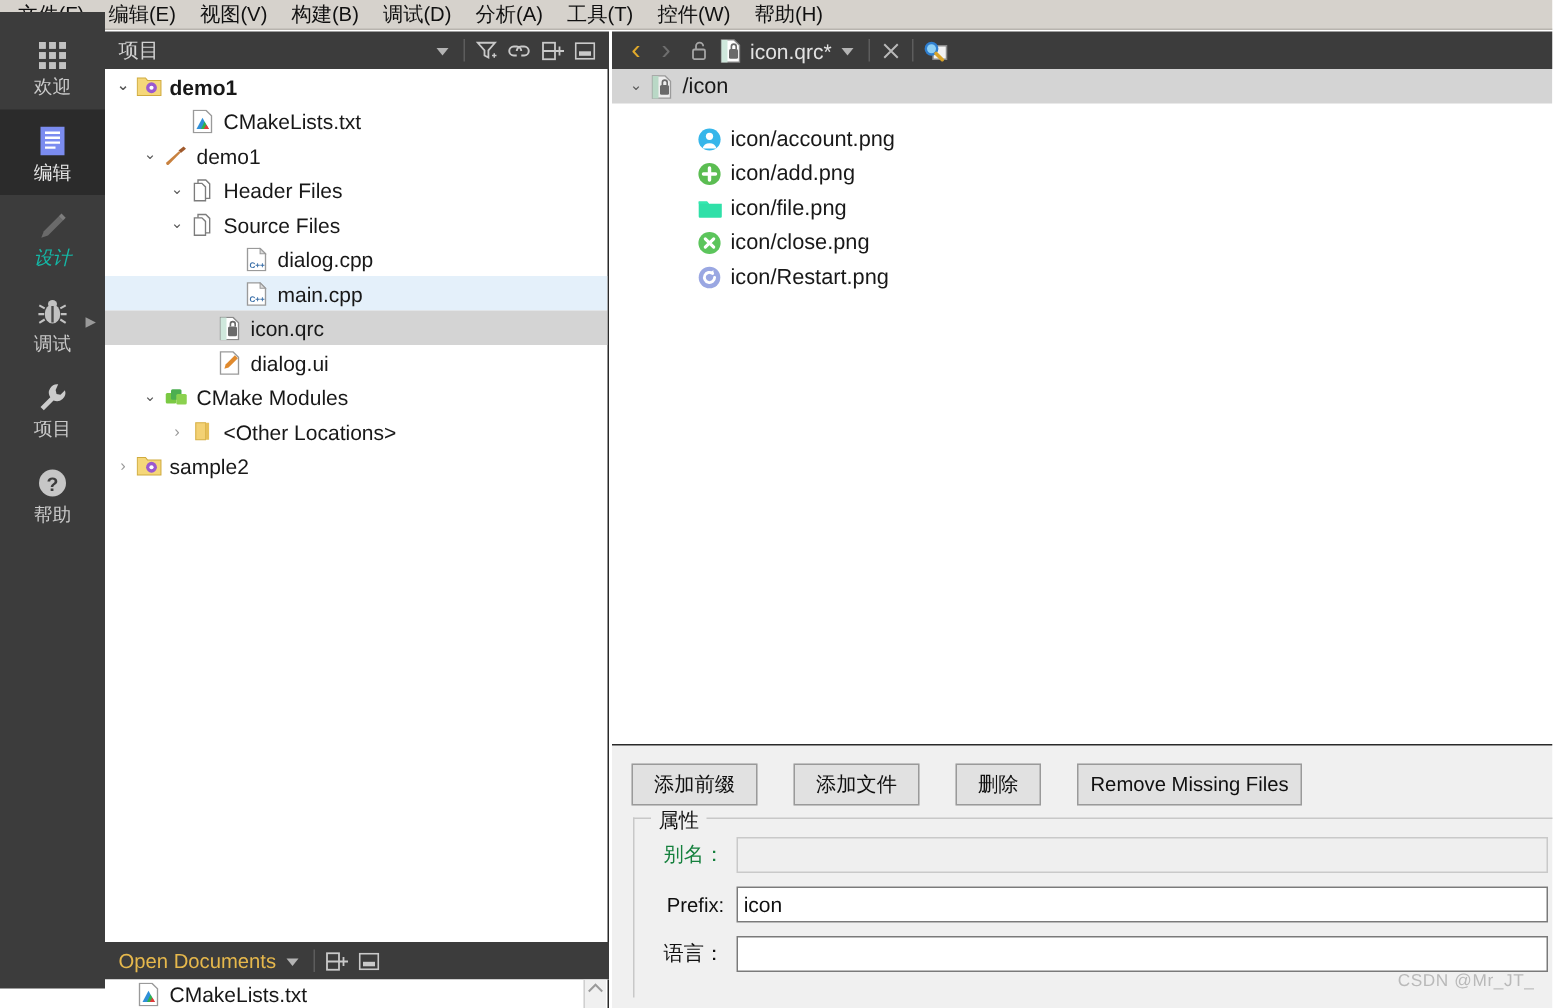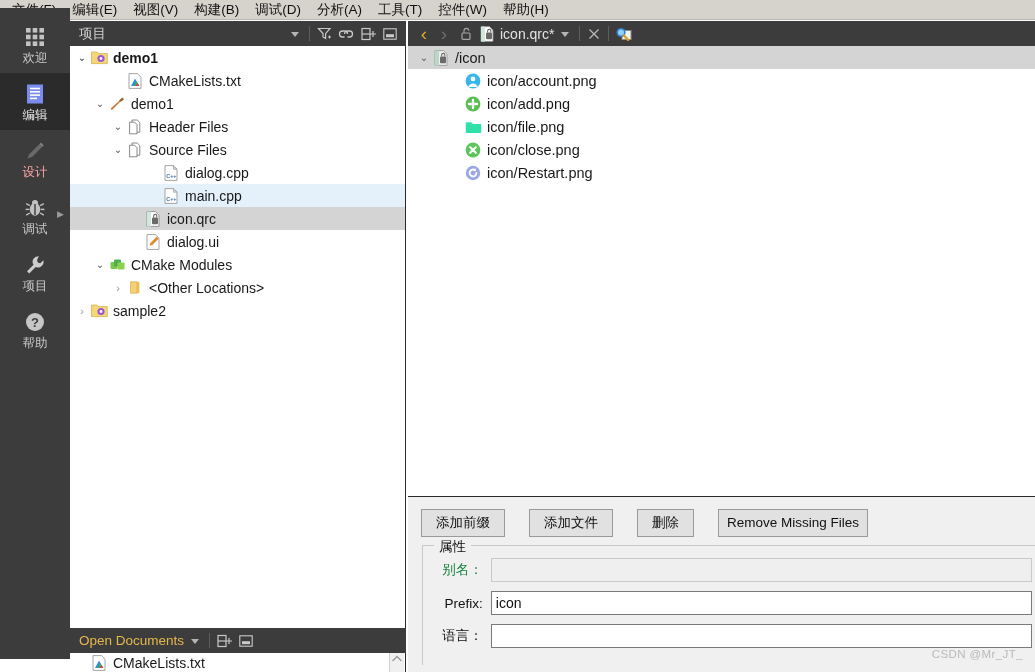--- a/index.html
+++ b/index.html
@@ -511,7 +511,7 @@
       <span class="rlabel">/icon</span>
     </div>
 
-    <div class="row" style="padding-left:40px;">
+    <div class="row" style="padding-left:40px;margin-top:12px;">
       <span class="arrow none">›</span>
       <span class="ricon">
         <svg width="16" height="16" viewBox="0 0 16 16">

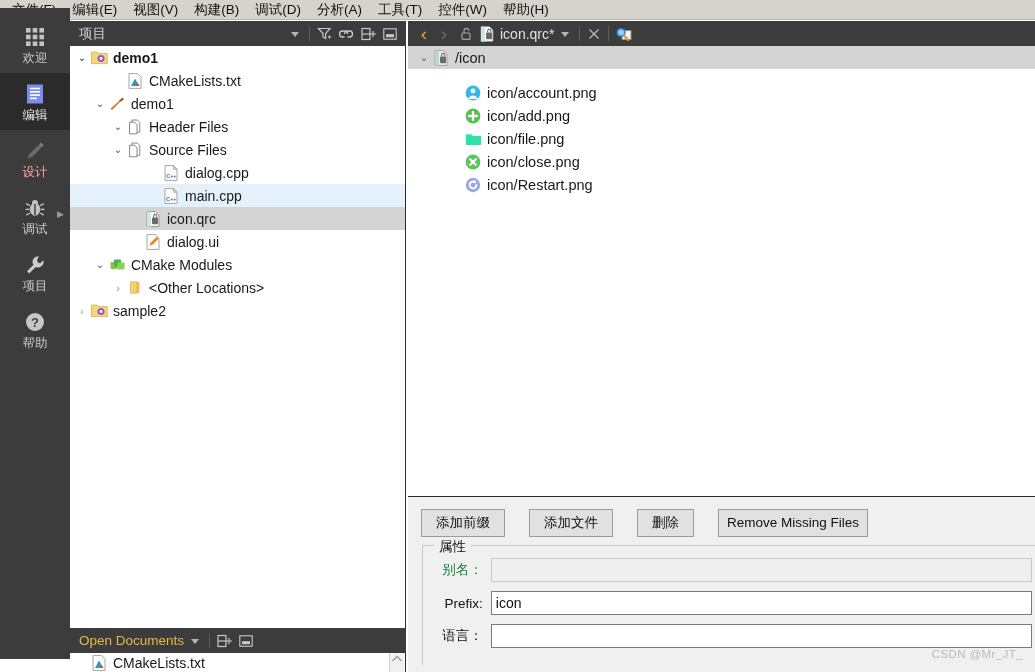--- a/index.html
+++ b/index.html
@@ -37,7 +37,7 @@
   .act .lbl{font-size:12.5px;color:#c9c9c9;line-height:1;}
   .act.selected{background:#2b2b2b;}
   .act.selected .lbl{color:#e8e8e8;}
-  .act.disabled .lbl{color:#fca5a5;}
+  .act.disabled .lbl{color:#14b8a6;font-style:italic;}
   .act .ico{height:24px;display:flex;align-items:center;justify-content:center;}
   .act-arrow{
     position:absolute;color:#9a9a9a;font-size:9px;

